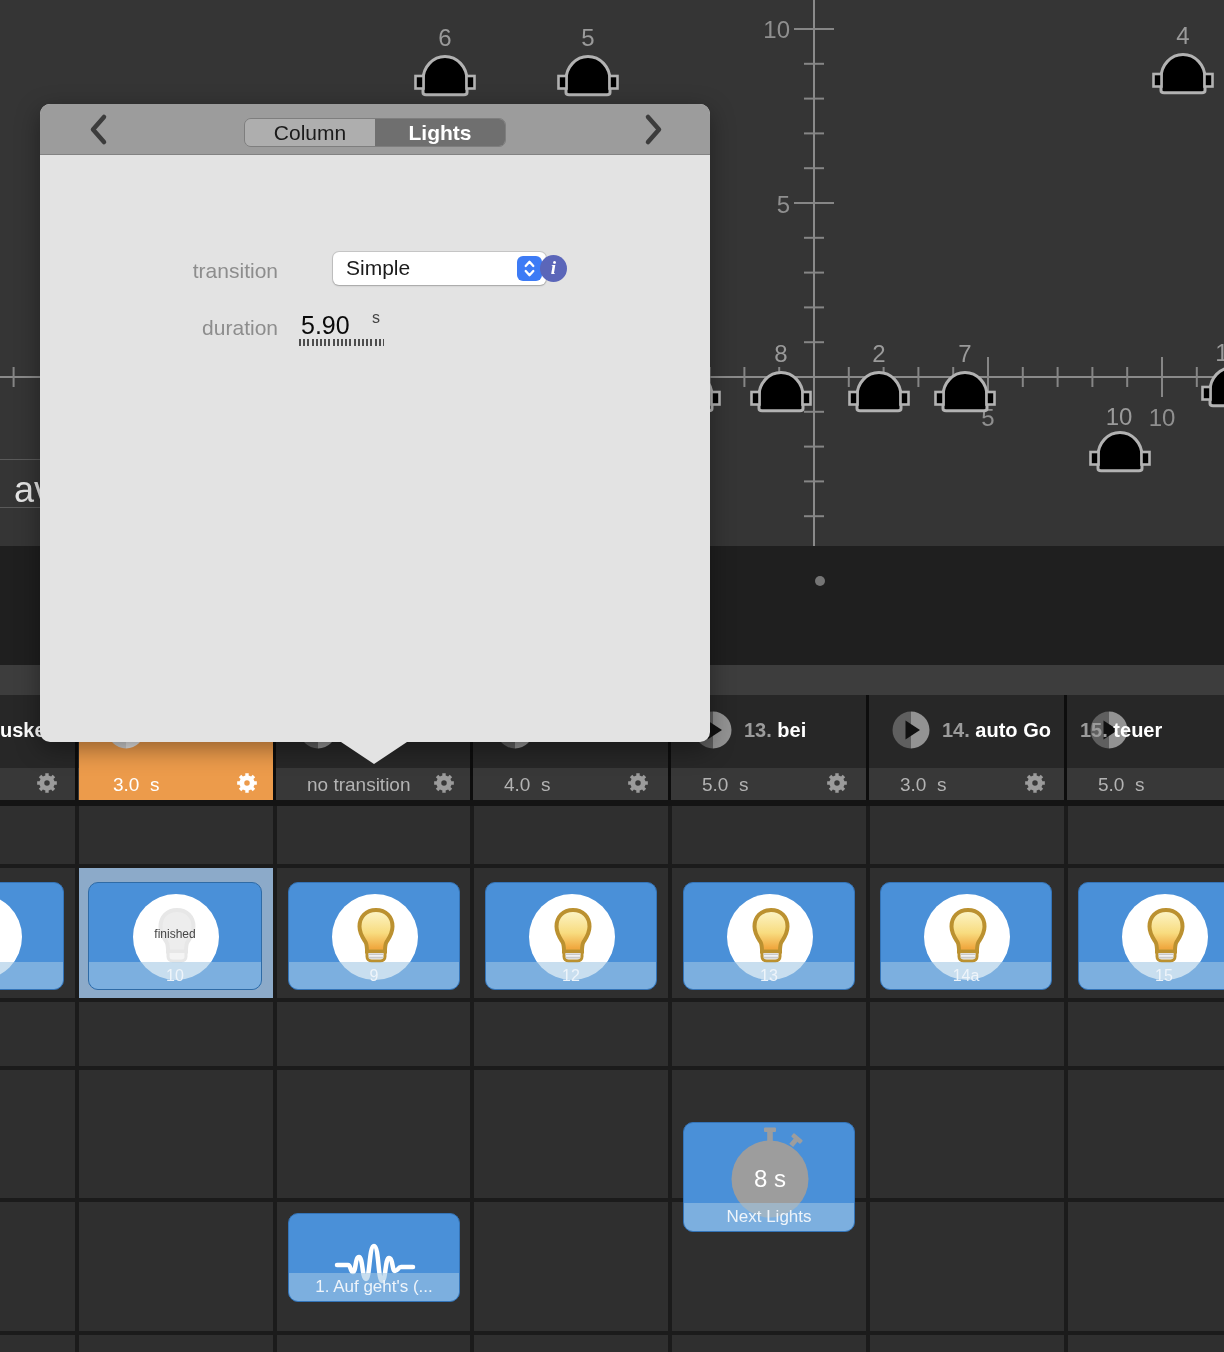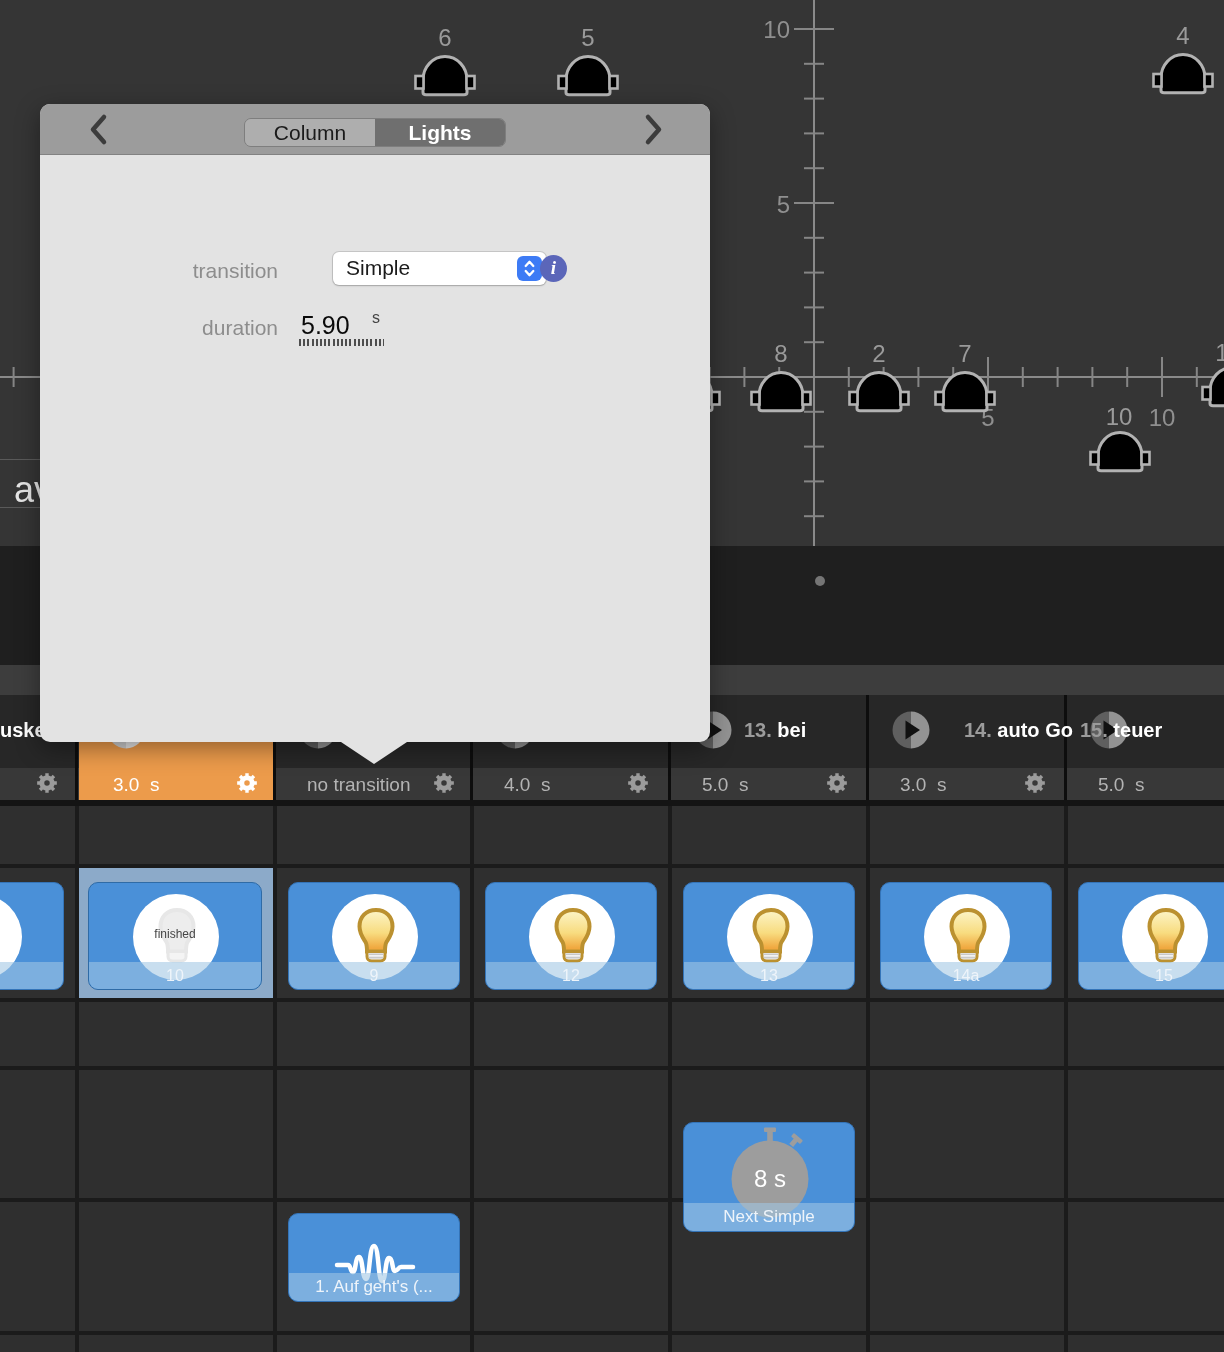--- a/index.html
+++ b/index.html
@@ -374,7 +374,7 @@
           <path d="M19 0.5 A18.5 18.5 0 0 1 19 37.5 Z" fill="#939393"></path>
           <path d="M13.5 9.5 L28 19 L13.5 28.5 Z" fill="#111"></path>
         </svg>
-      <div class="abs hname" style="left:964px;"><span class="num">14.&nbsp;</span>auto Go</div>
+      <div class="abs hname" style="left:942px;"><span class="num">14.&nbsp;</span>auto Go</div>
       <svg class="abs" width="38" height="38" style="left:1090px;top:165px;">
           <path d="M19 0.5 A18.5 18.5 0 0 0 19 37.5 Z" fill="#5f5f5f"></path>
           <path d="M19 0.5 A18.5 18.5 0 0 1 19 37.5 Z" fill="#939393"></path>

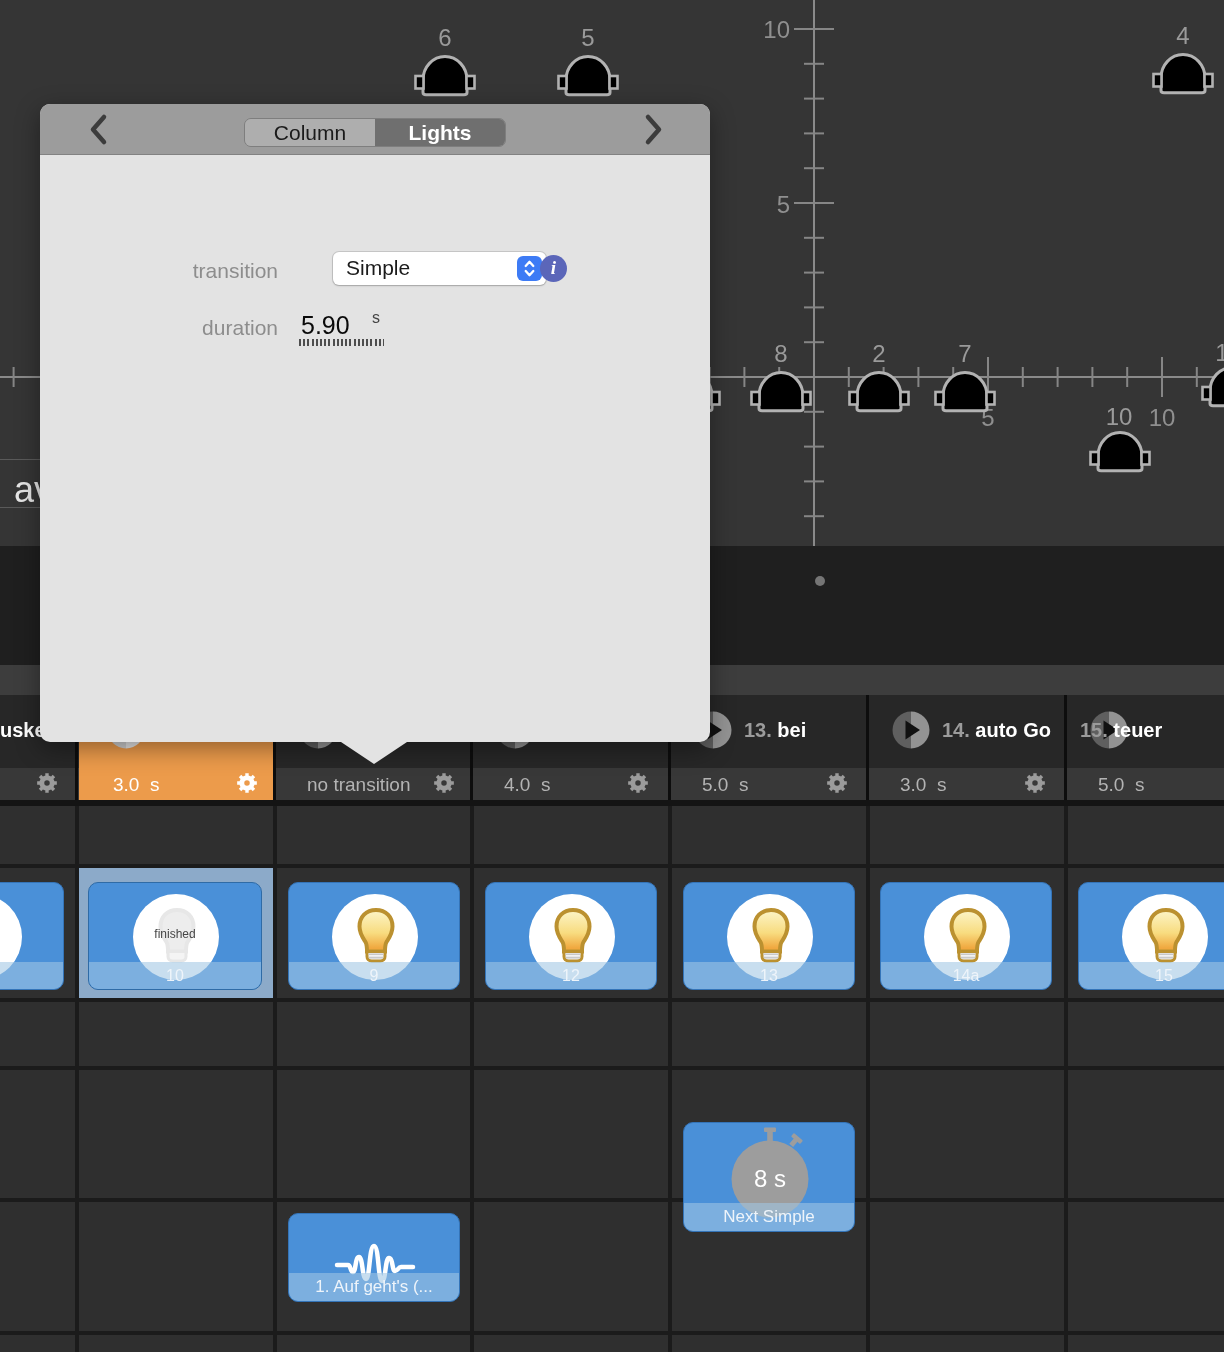--- a/index.html
+++ b/index.html
@@ -335,7 +335,7 @@
             <text x="86" y="64" text-anchor="middle" font-size="24" fill="#fff" font-family="Liberation Sans,sans-serif">8 s</text>
           </svg>
           <div class="strip" style="height:28px;"></div>
-          <div class="tlabel" style="font-size:17px;">Next Simple</div>
+          <div class="tlabel" style="font-size:17px;">Next Lights</div>
         </div>
       <div class="tile abs" style="left:288px;top:407px;height:89px;">
           <svg class="abs" width="172" height="112" style="left:0;top:0;">

